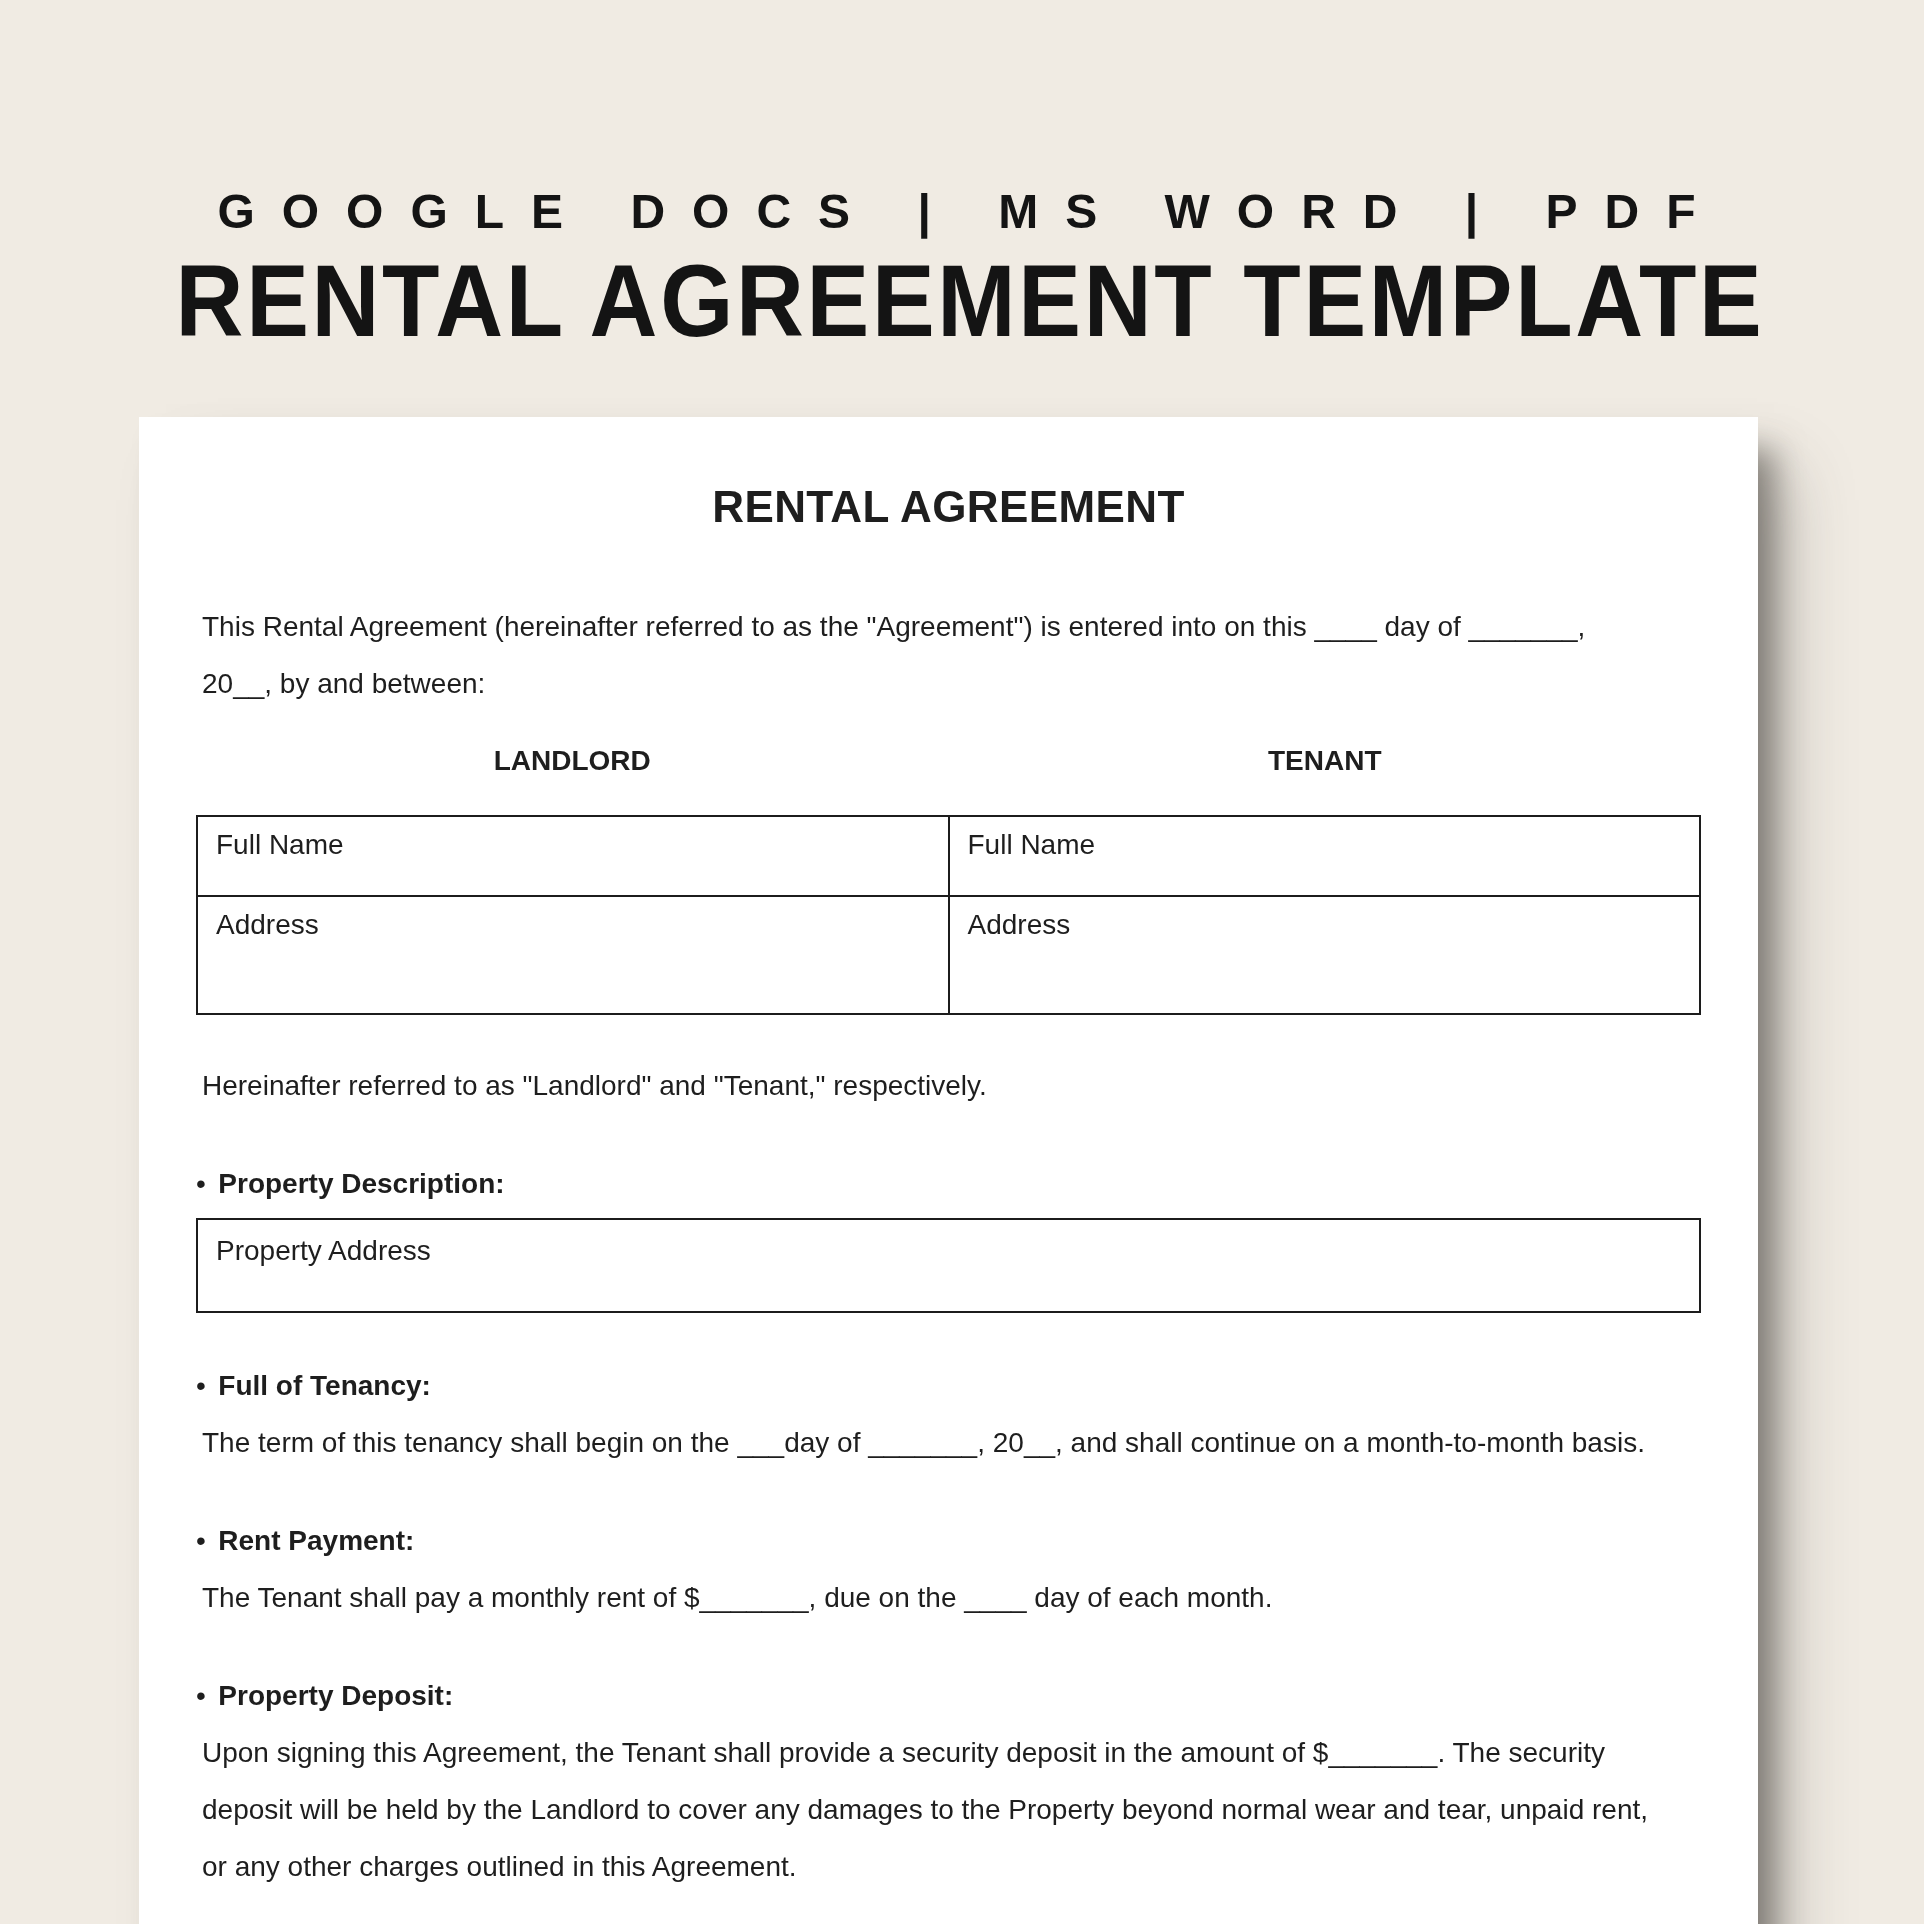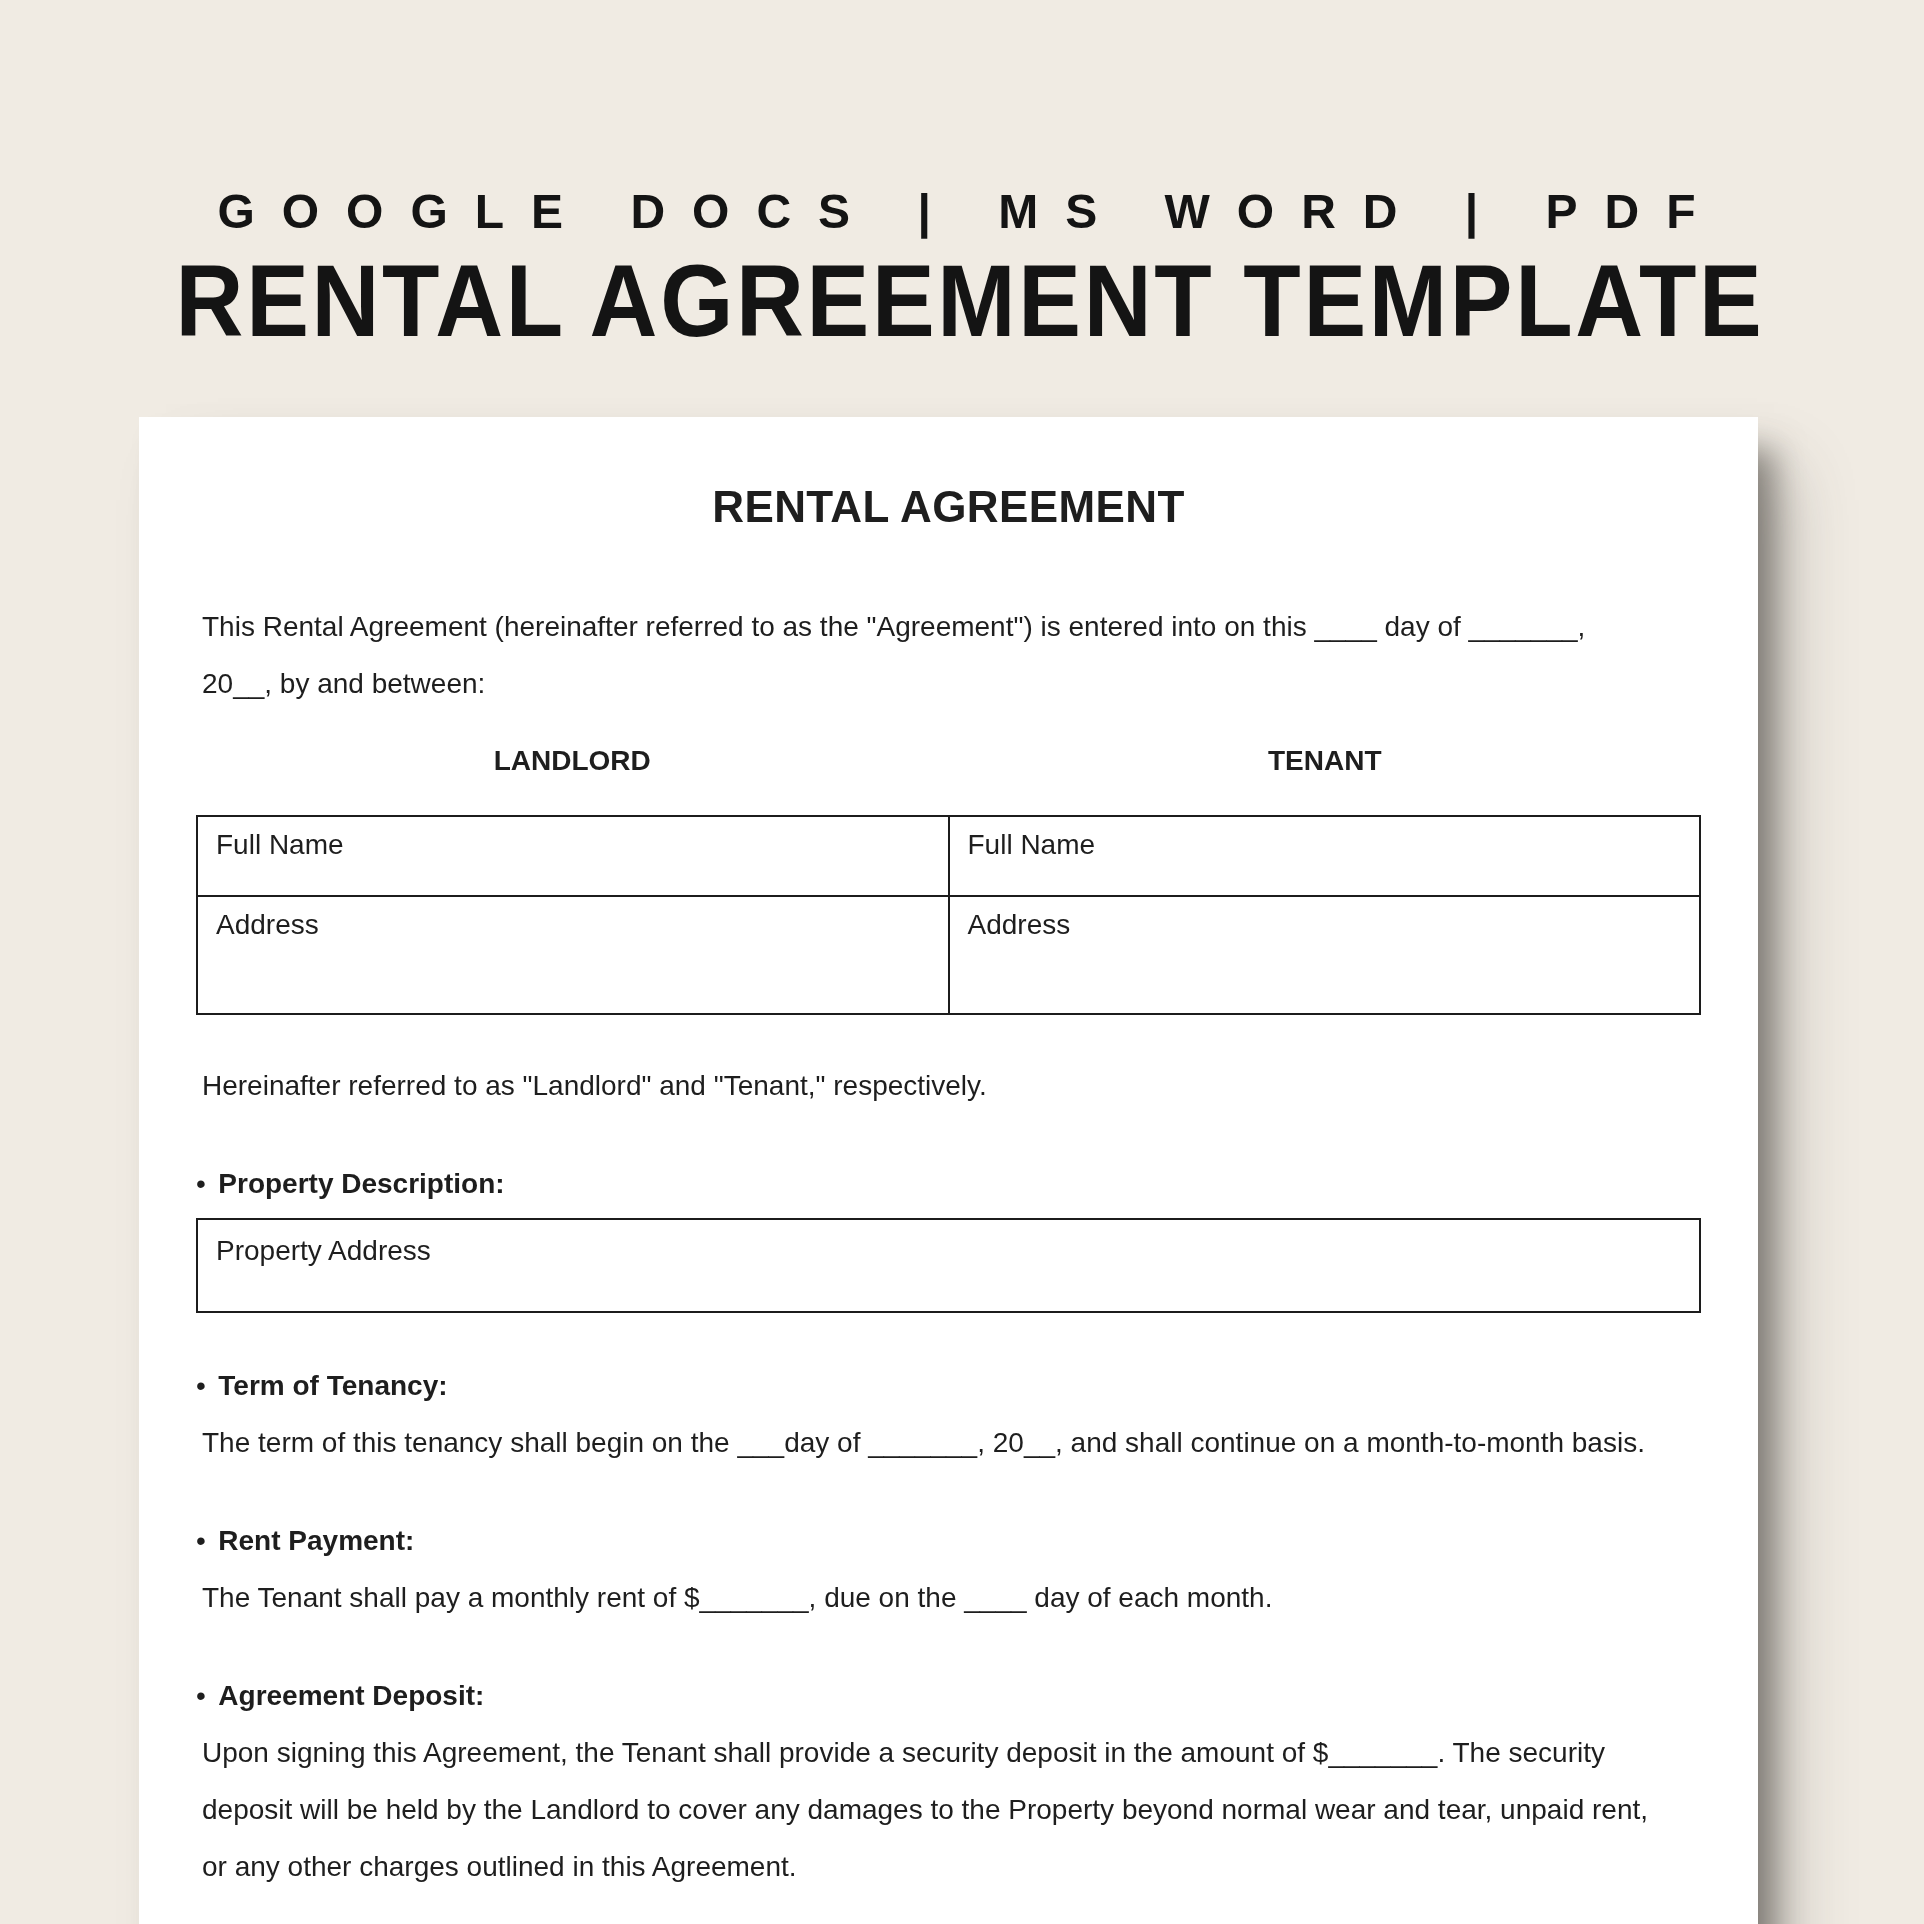--- a/index.html
+++ b/index.html
@@ -167,7 +167,7 @@
     <div class="section">
       <div class="heading-line">
         <span class="bullet">•</span>
-        <span class="heading-text">Term of Tenancy:</span>
+        <span class="heading-text">Full of Tenancy:</span>
       </div>
       <p class="doc-line">The term of this tenancy shall begin on the ___day of _______, 20__, and shall continue on a month-to-month basis.</p>
     </div>

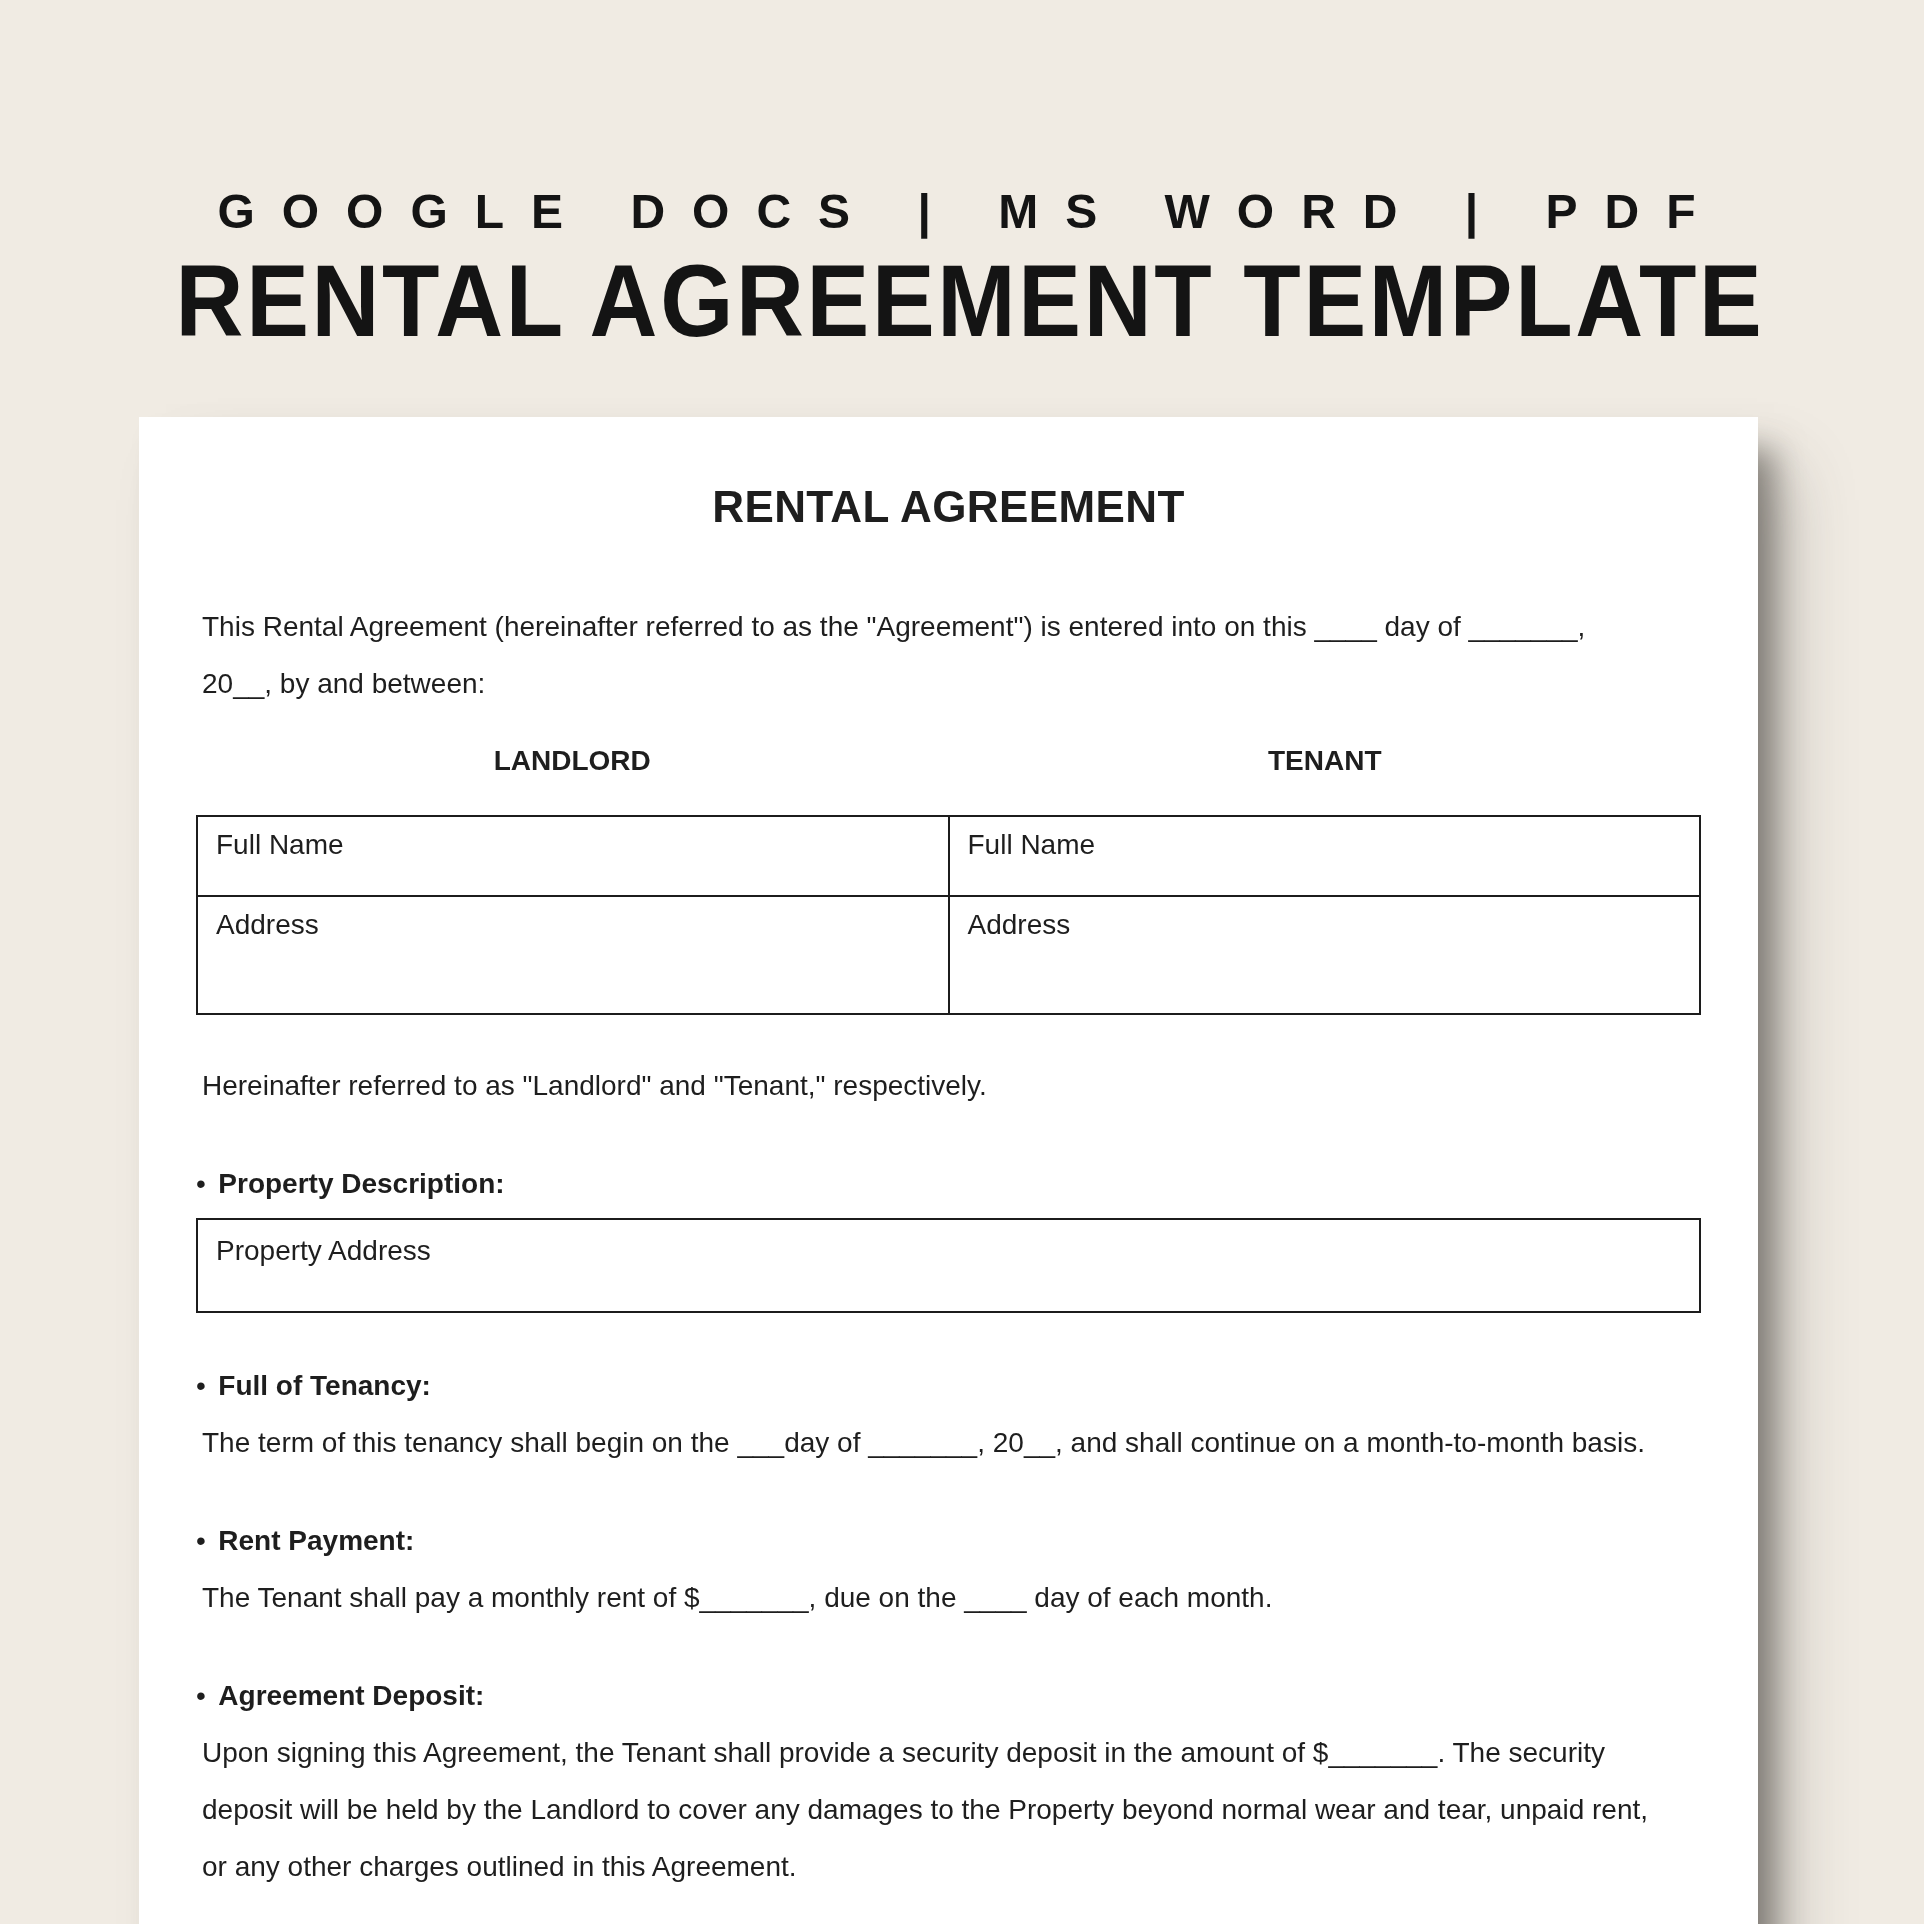--- a/index.html
+++ b/index.html
@@ -183,7 +183,7 @@
     <div class="section">
       <div class="heading-line">
         <span class="bullet">•</span>
-        <span class="heading-text">Agreement Deposit:</span>
+        <span class="heading-text">Property Deposit:</span>
       </div>
       <p class="doc-line">Upon signing this Agreement, the Tenant shall provide a security deposit in the amount of $_______. The security</p>
       <p class="doc-line">deposit will be held by the Landlord to cover any damages to the Property beyond normal wear and tear, unpaid rent,</p>

